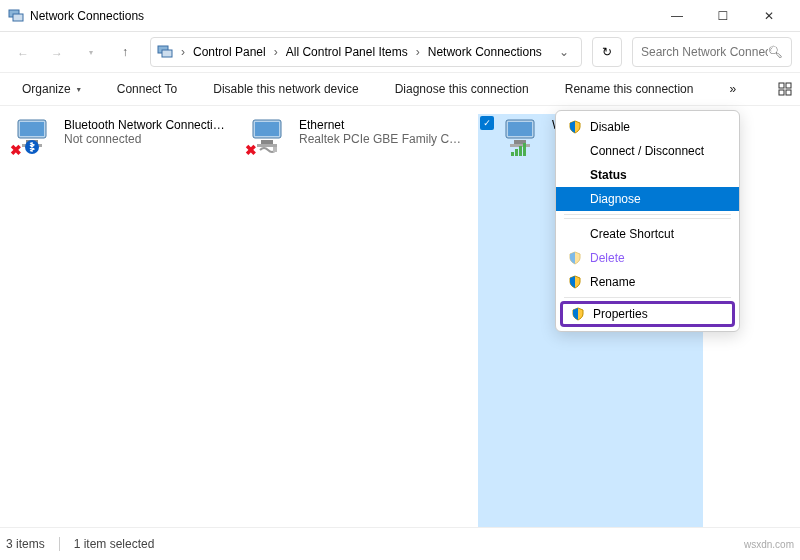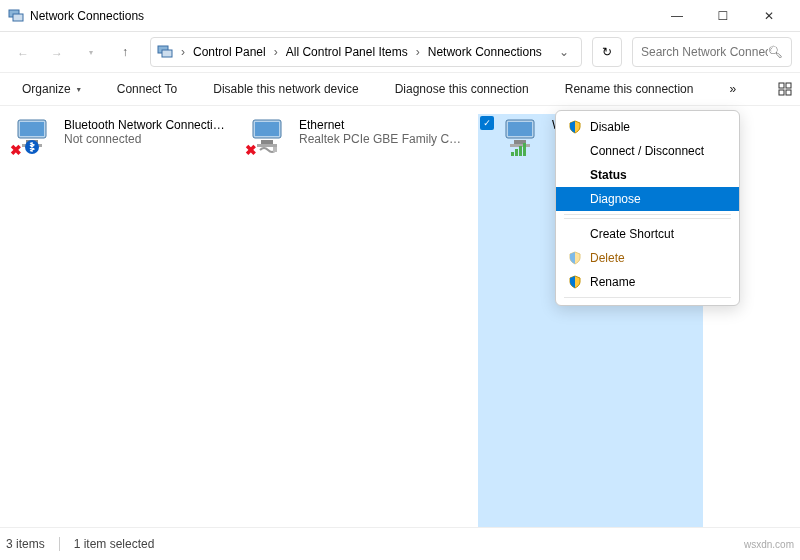--- a/index.html
+++ b/index.html
@@ -51,7 +51,7 @@
     .ctxmenu { position: absolute; left: 555px; top: 110px; width: 185px; background: #fff; border: 1px solid #ccc; border-radius: 6px; box-shadow: 0 4px 16px rgba(0,0,0,0.15); padding: 4px 0; }
     .ctx-item { display: flex; align-items: center; gap: 8px; padding: 5px 12px; color: #000; }
     .ctx-item.hl { background: #0078d4; color: #fff; }
-    .ctx-item.dis { color: #a16207; }
+    .ctx-item.dis { color: #8b5cf6; }
     .ctx-item.bold { font-weight: 700; }
     .ctx-item.propboxed { margin: 0 4px; border: 3px solid #6b2fb5; border-radius: 4px; padding: 3px 8px; }
     .ctx-sep { height: 1px; background: #e5e5e5; margin: 3px 8px; }

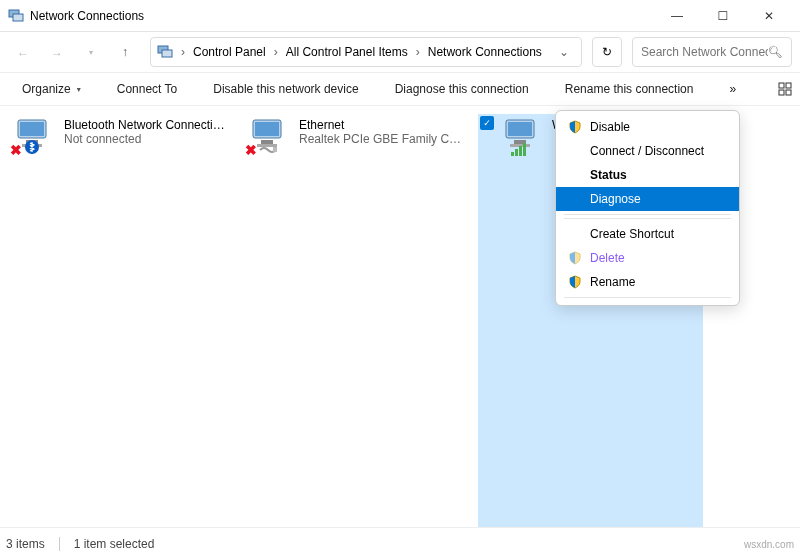--- a/index.html
+++ b/index.html
@@ -248,6 +248,13 @@
     <span>Rename</span>
   </div>
   <div class="ctx-sep"></div>
+  <div class="ctx-item propboxed">
+    <svg class="shield" viewBox="0 0 14 14">
+        <path d="M7 1 L12 3 V7 C12 10 9 12 7 13 C5 12 2 10 2 7 V3 Z" fill="#ffc83d" stroke="#c19000"></path>
+        <path d="M7 1 L7 13 C5 12 2 10 2 7 V3 Z" fill="#0078d4"></path>
+      </svg>
+    <span>Properties</span>
+  </div>
 </div>
 
 <div class="statusbar">

